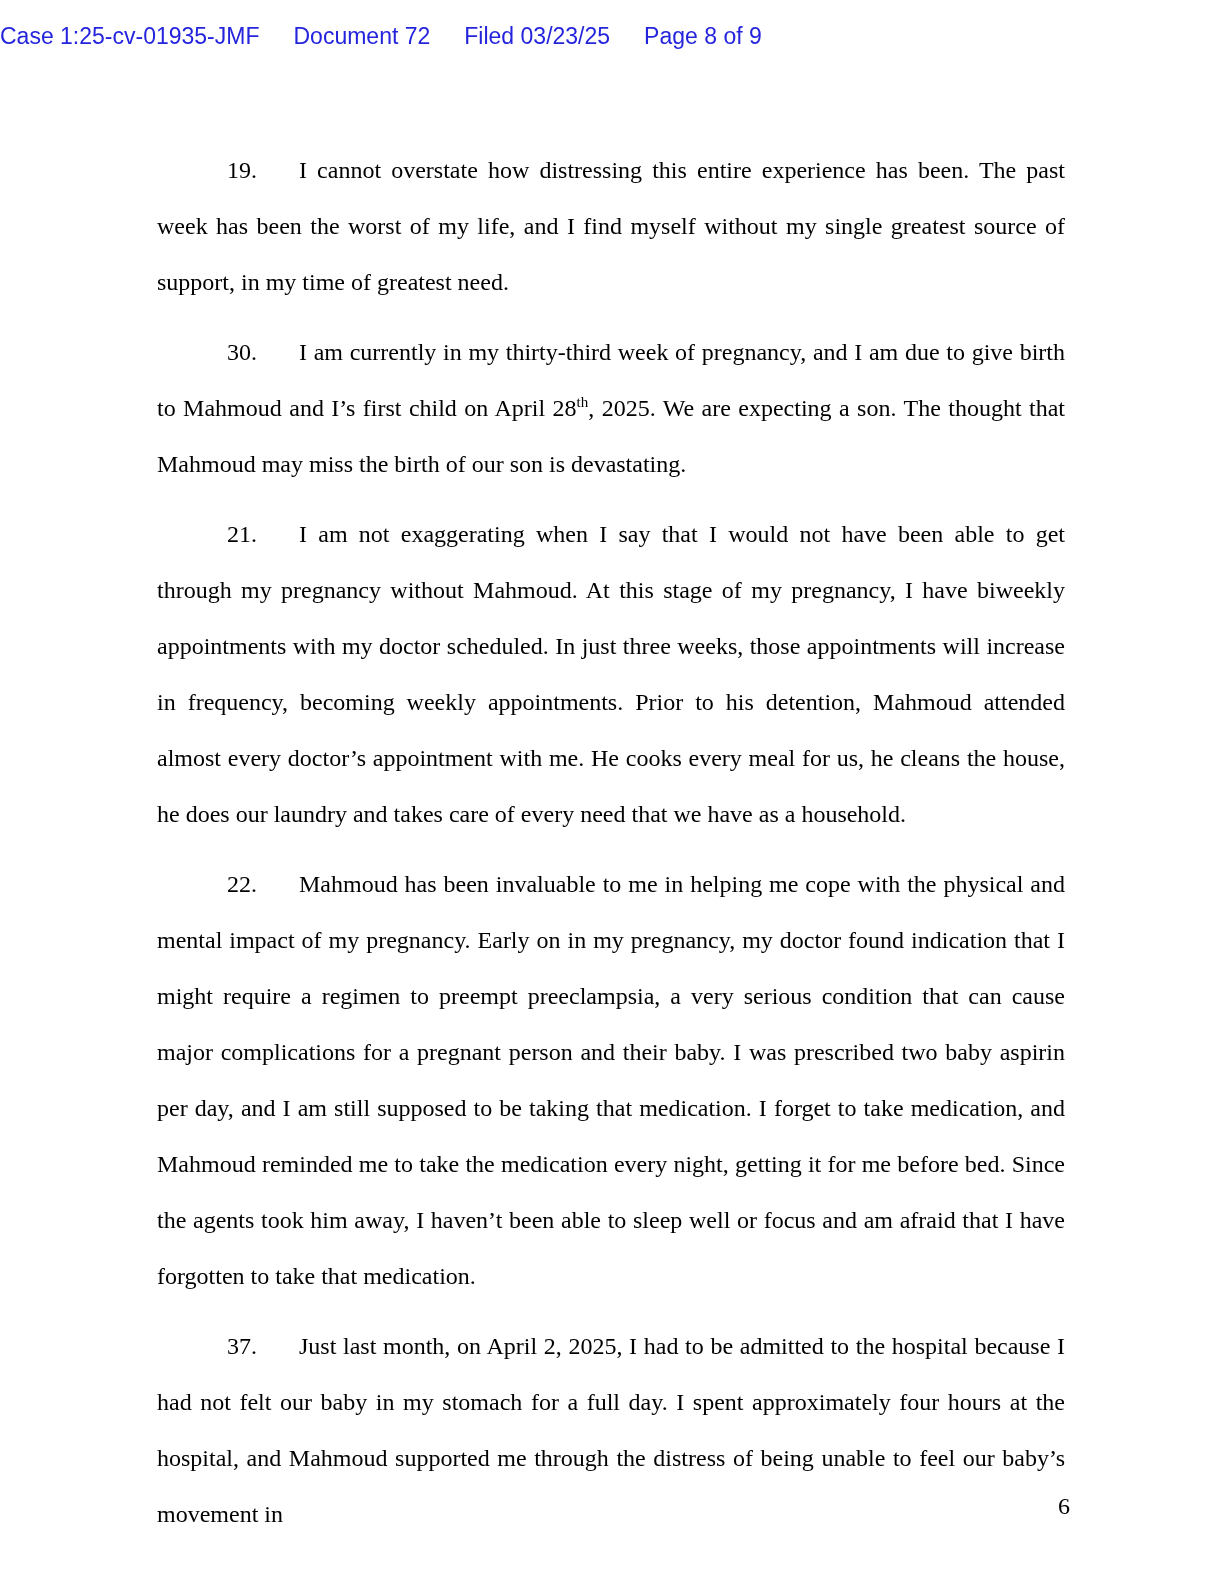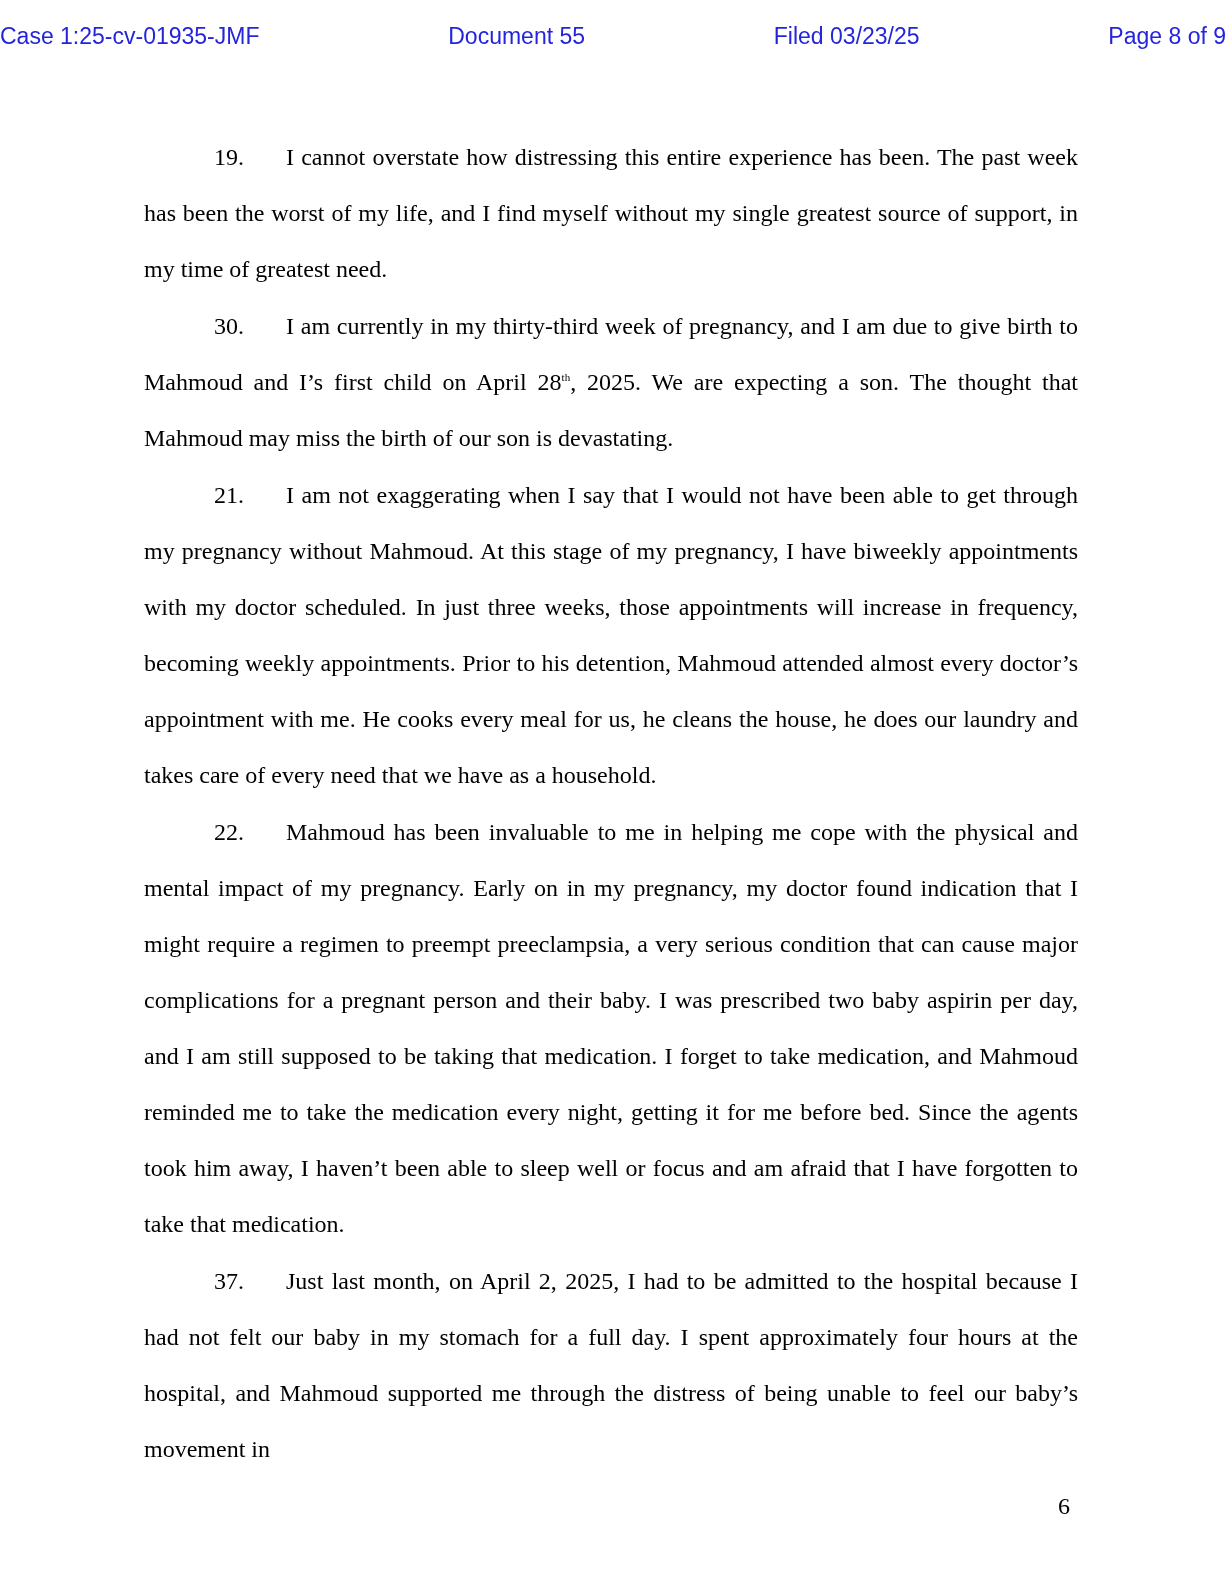--- a/index.html
+++ b/index.html
@@ -22,7 +22,7 @@
     left: 0;
     width: 100%;
     display: flex;
-    justify-content: space-between;
+    justify-content: flex-start;
     gap: 34px;
     font-family: "Liberation Sans", sans-serif;
     font-size: 23px;

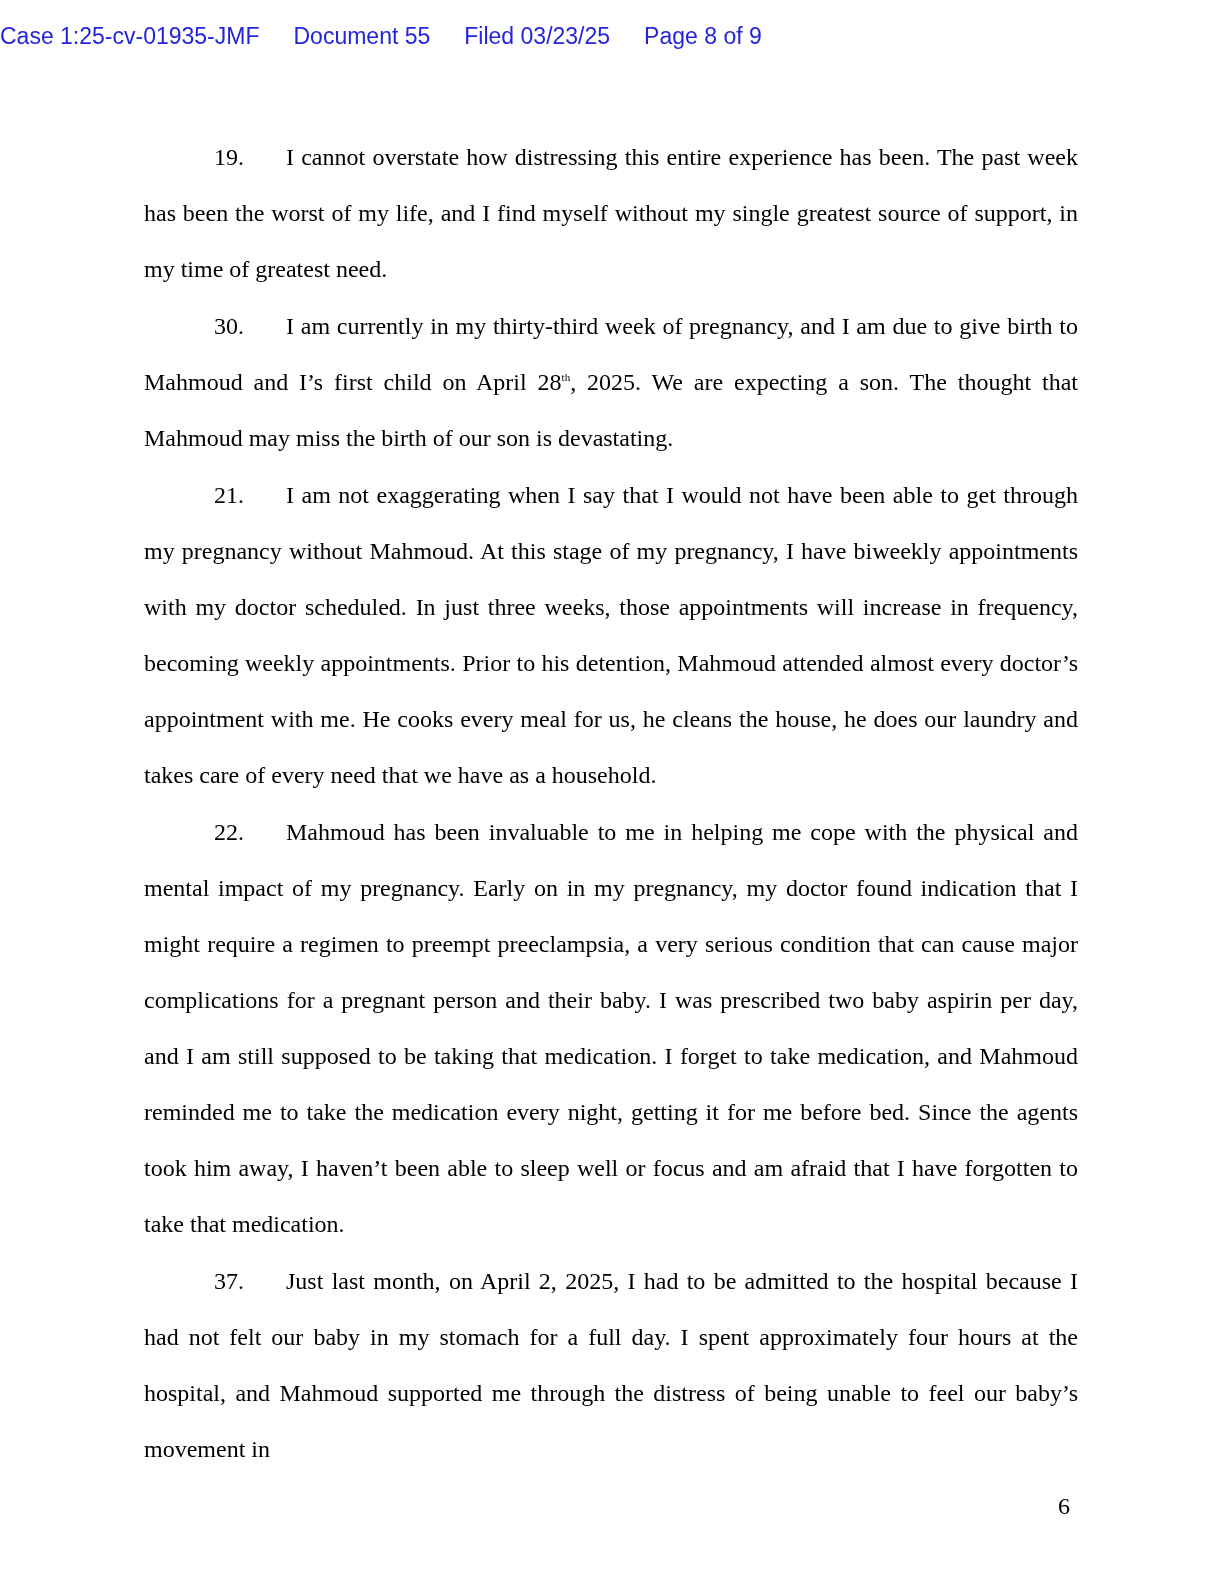--- a/index.html
+++ b/index.html
@@ -69,7 +69,7 @@
 
   <div class="stamp">
     <span>Case 1:25-cv-01935-JMF</span>
-    <span>Document 55</span>
+    <span>Document 72</span>
     <span>Filed 03/23/25</span>
     <span>Page 8 of 9</span>
   </div>

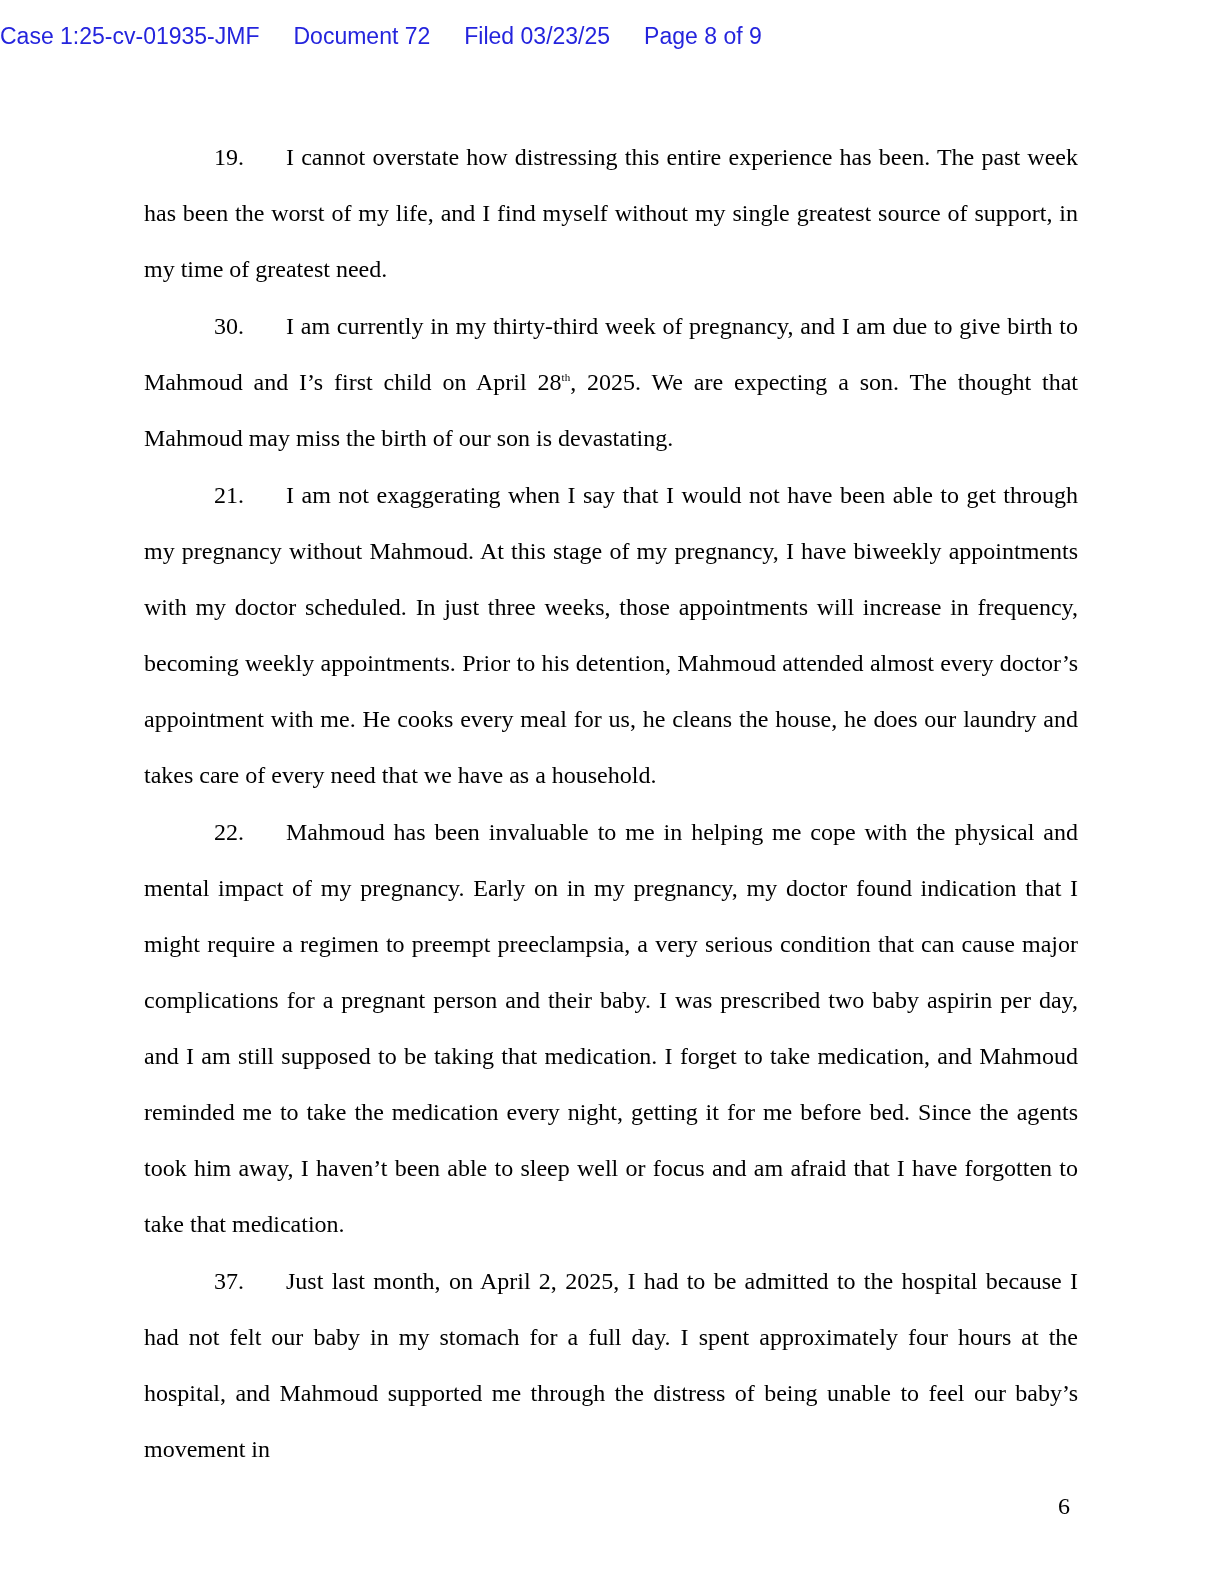--- a/index.html
+++ b/index.html
@@ -40,7 +40,7 @@
     text-align: justify;
   }
   .para {
-    margin: 1px;
+    margin: 14px;
     padding: 0;
     text-indent: 70px;
   }

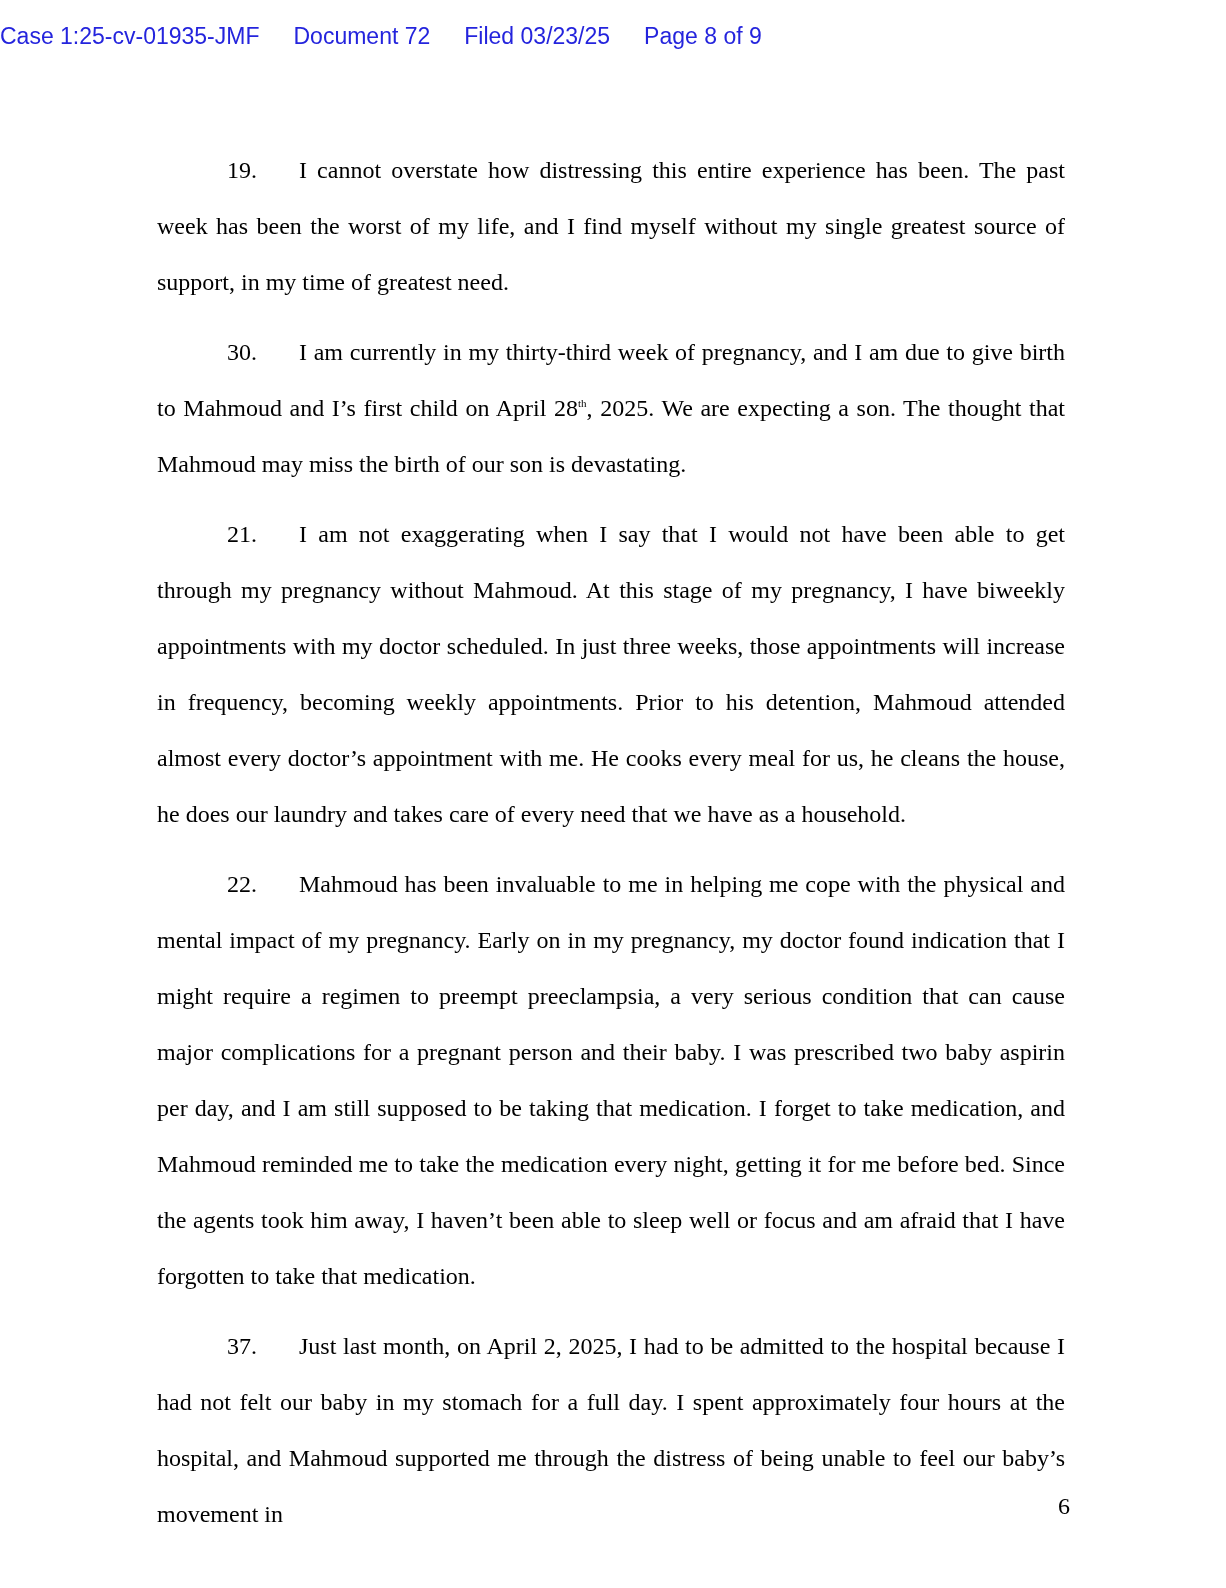--- a/index.html
+++ b/index.html
@@ -50,7 +50,7 @@
     text-indent: 0;
   }
   .sup {
-    font-size: 11px;
+    font-size: 15px;
     line-height: 0;
     vertical-align: 9px;
   }

